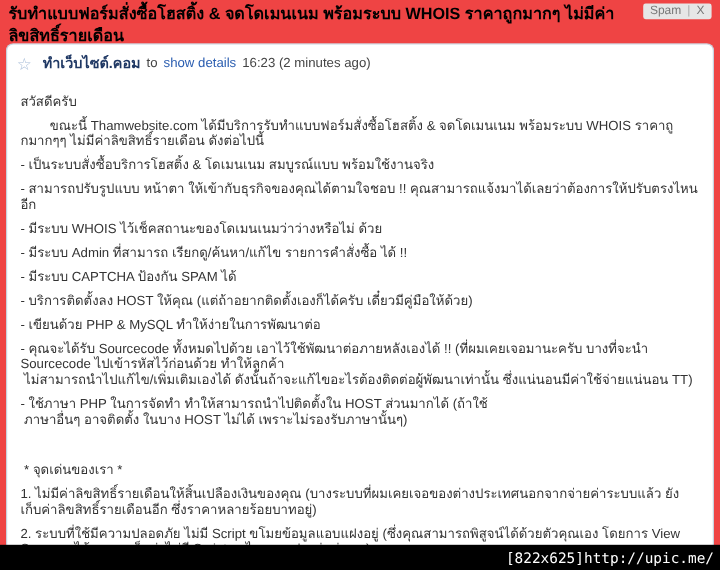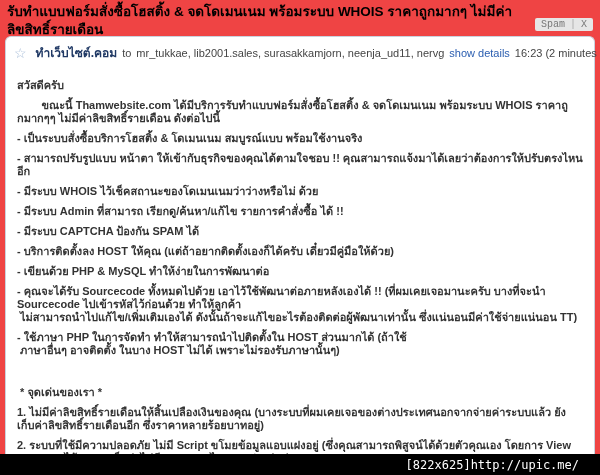--- a/index.html
+++ b/index.html
@@ -11,9 +11,9 @@
   .subject-row{display:flex;align-items:flex-start;gap:8px;padding:3px 7px 0 7px;}
   .subject{flex:1;font-weight:bold;font-size:13.5px;color:#000;line-height:1.35;}
   .chip{
-    display:inline-flex;align-items:center;gap:5px;margin-top:15px;
+    display:inline-flex;align-items:center;gap:5px;margin-top:0;
     background:#e6e6e6;color:#777;font-size:10px;padding:1px 6px;
-    border-radius:2px;white-space:nowrap;font-family:Liberation Mono, monospace;
+    border-radius:2px;white-space:nowrap;
   }
   .chip .sep{color:#aaa;}
   .chip .x{cursor:pointer;}

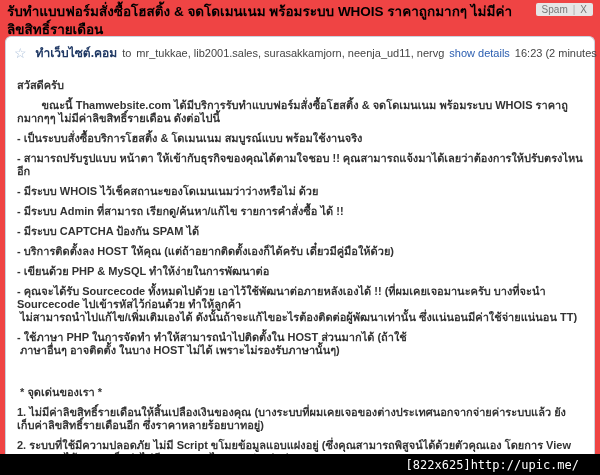--- a/index.html
+++ b/index.html
@@ -79,7 +79,6 @@
       <span class="star">☆</span>
       <span class="sender">ทำเว็บไซต์.คอม</span>
       <span class="to-prefix">to</span>
-      <span class="recipients">mr_tukkae, lib2001.sales, surasakkamjorn, neenja_ud11, nervg</span>
       <span class="show-details">show details</span>
       <span class="time">16:23 (2 minutes ago)</span>
 

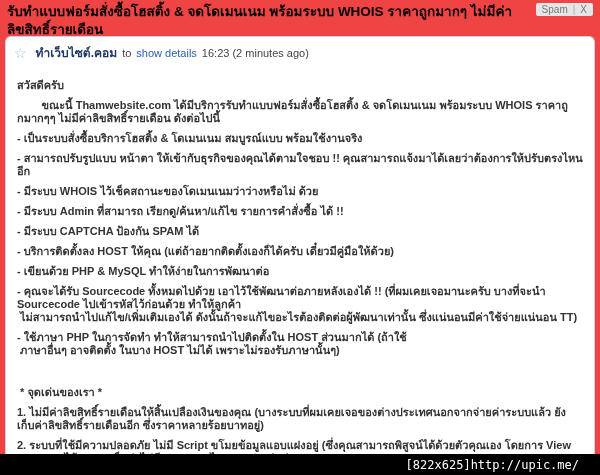--- a/index.html
+++ b/index.html
@@ -40,7 +40,7 @@
   .show-details{color:#2a5db0;cursor:pointer;}
   .time{color:#444;}
   
-  .msg-body{padding:13px 11px 0 11px;font-size:11px;color:#333;line-height:13px;font-weight:bold;}
+  .msg-body{padding:13px 11px 0 11px;font-size:11px;color:#333;line-height:13px;}
   .msg-body p{margin:0 0 7px 0;white-space:pre-wrap;}
   .msg-body p.gap-above{margin-top:29px;}
   

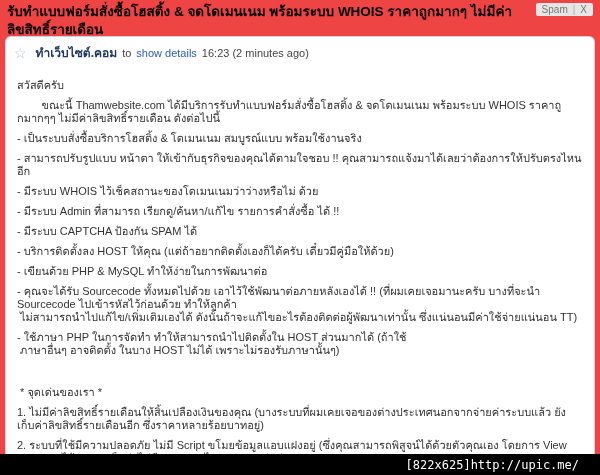--- a/index.html
+++ b/index.html
@@ -47,7 +47,7 @@
   .bottom-bar{
     position:absolute;left:0;right:0;bottom:0;height:21px;z-index:5;
     background:#000;color:#fff;display:flex;align-items:center;
-    justify-content:flex-end;padding-right:21px;box-sizing:border-box;
+    justify-content:flex-end;padding-right:5px;box-sizing:border-box;
     font-family:"DejaVu Sans Mono",monospace;font-size:12px;letter-spacing:0;
   }
 </style>

